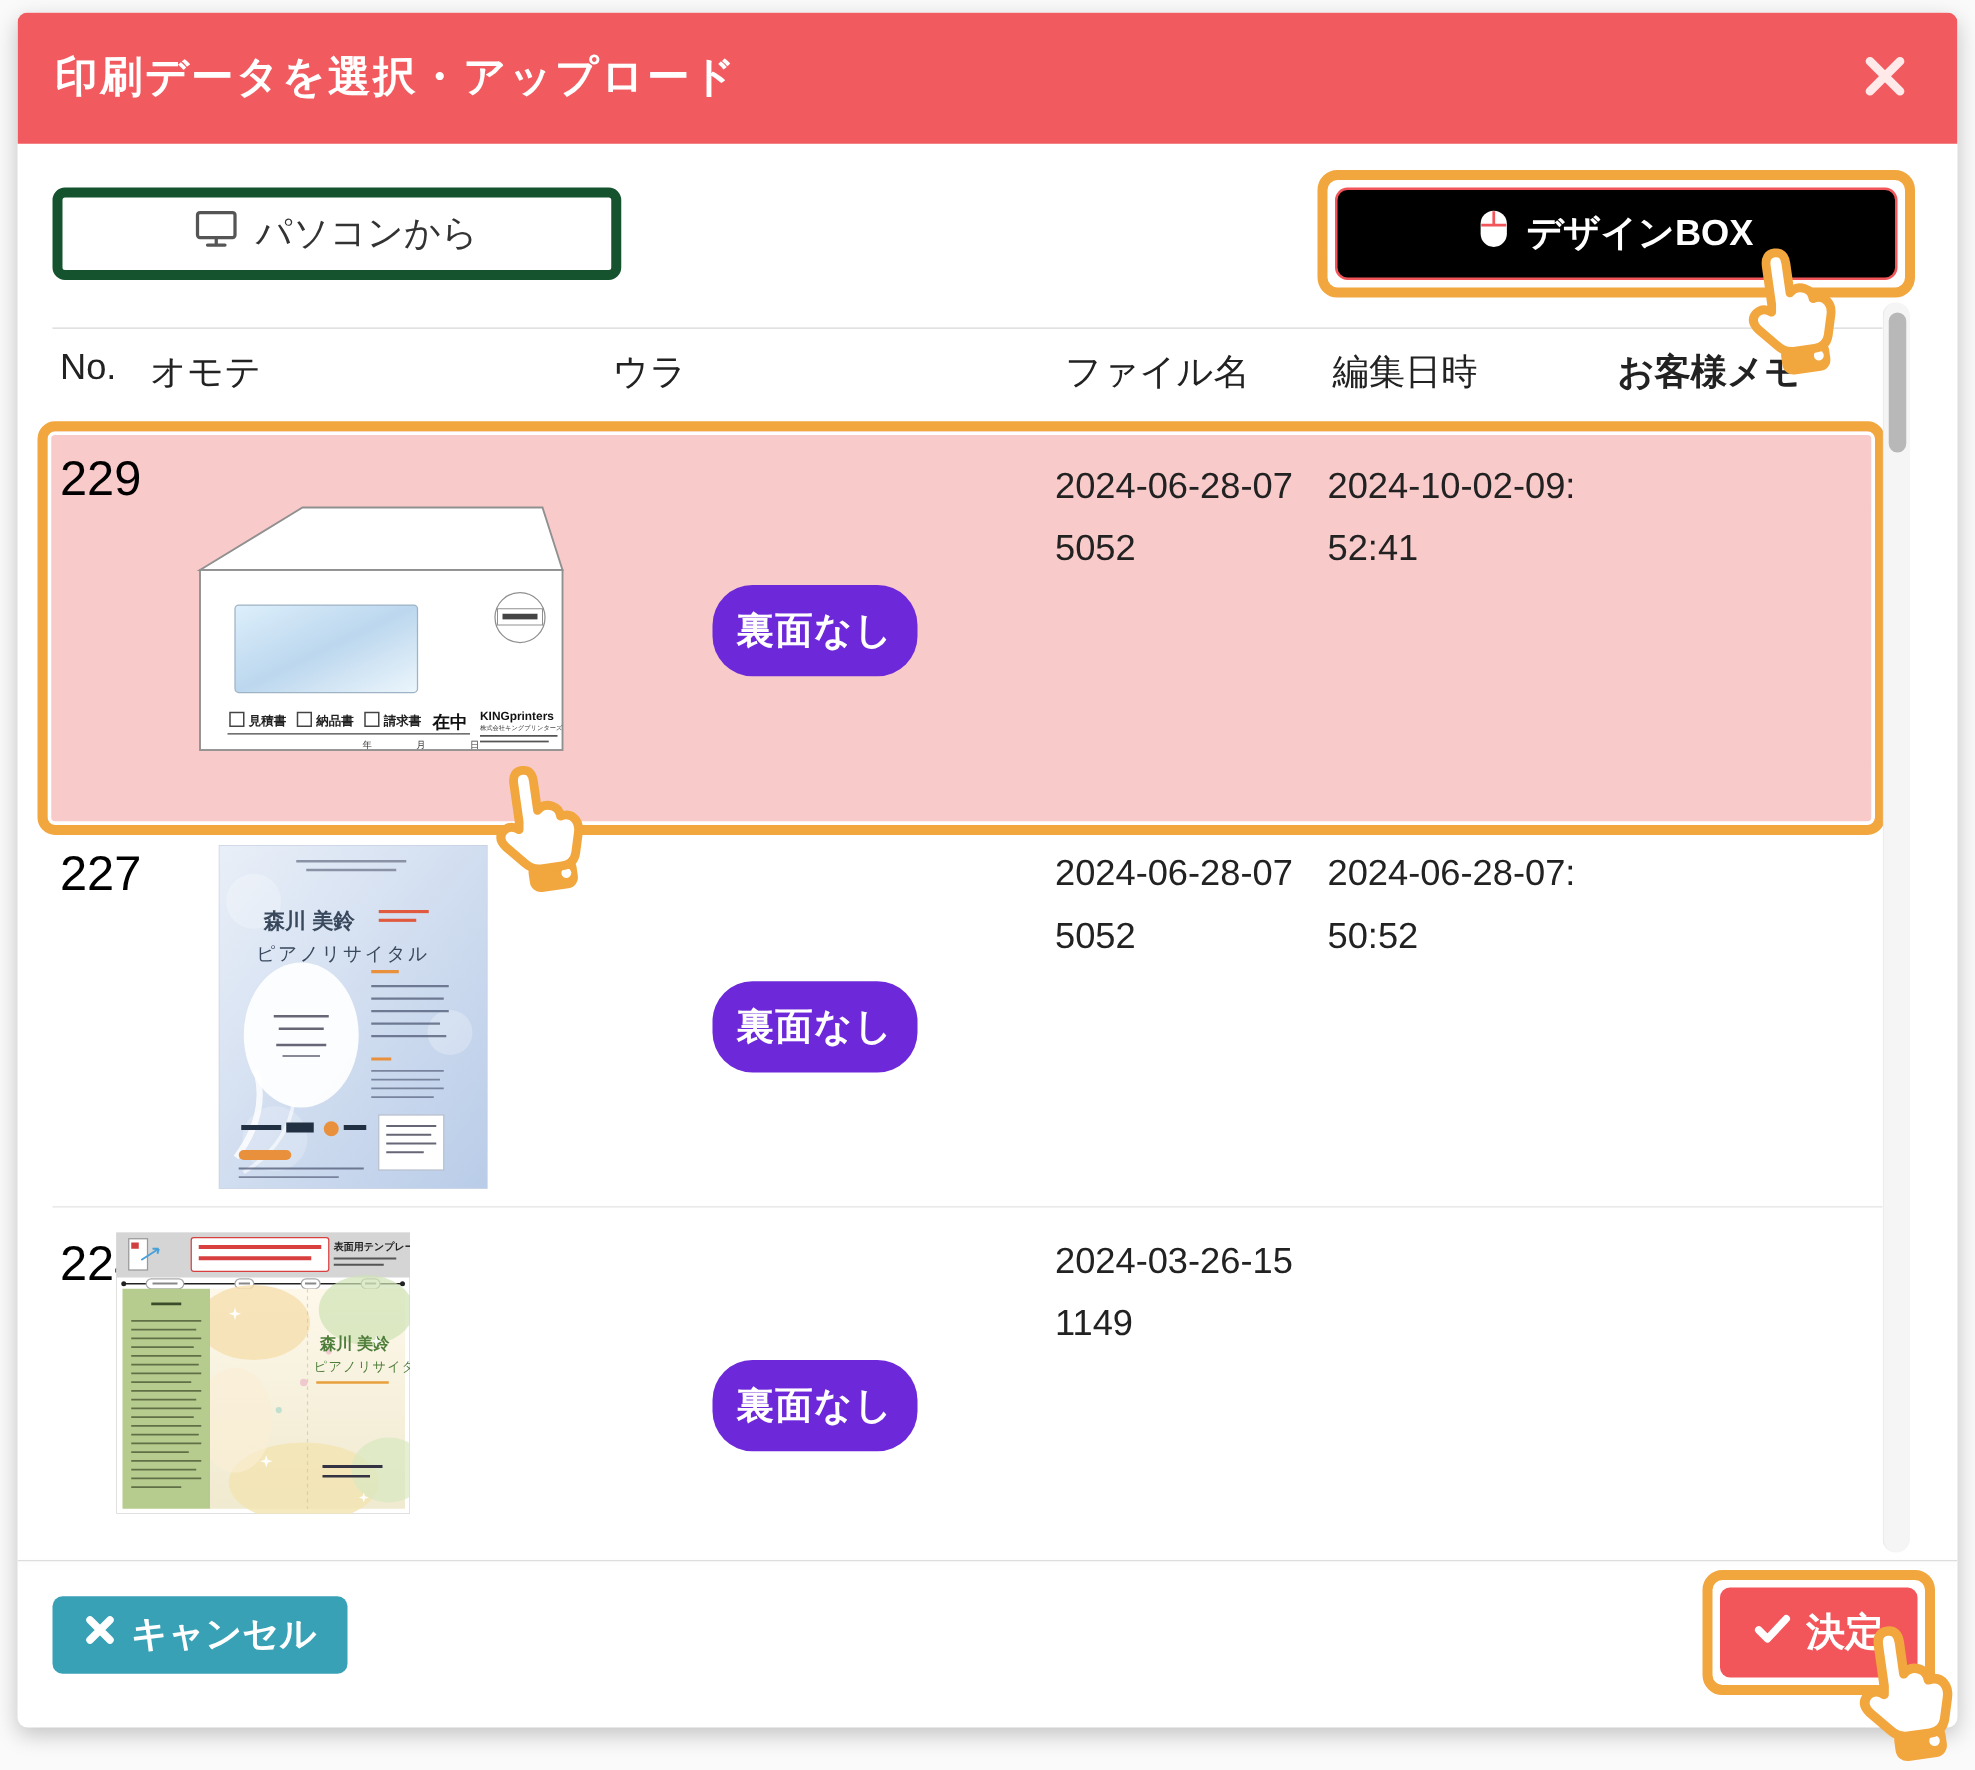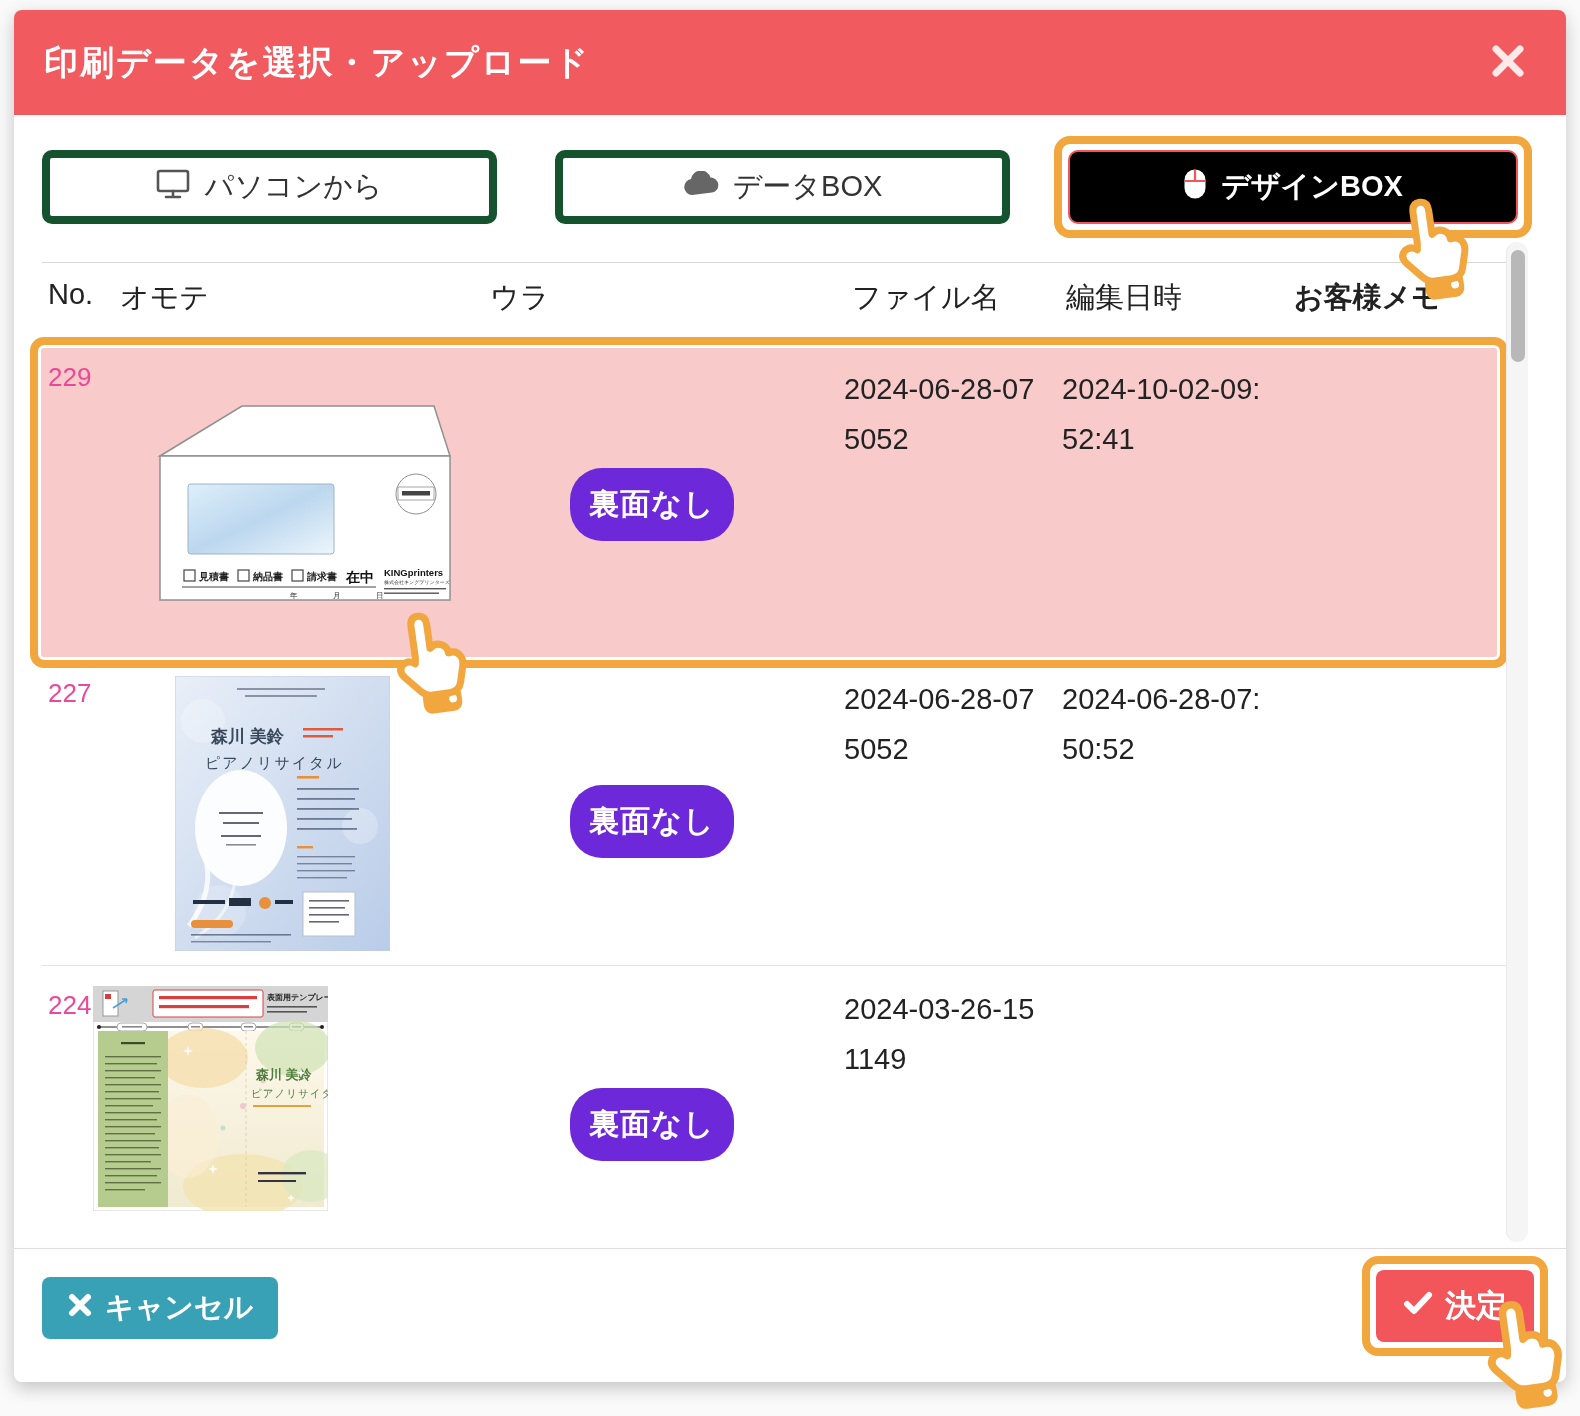--- a/index.html
+++ b/index.html
@@ -107,14 +107,6 @@
       <span>パソコンから</span>
     </button>
 
-    <button class="tab-btn tab-plain tab2">
-      <span>
-        <svg width="36" height="26" viewBox="0 0 36 26">
-          <path d="M9 24 a8 8 0 0 1 -1 -15.9 a10 10 0 0 1 19.5 -1.5 a7.5 7.5 0 0 1 1.5 14.9 z" fill="#666"></path>
-        </svg>
-      </span>
-      <span>データBOX</span>
-    </button>
 
     <div class="ring tab3-ring">
       <button class="tab-btn tab-active tab3">

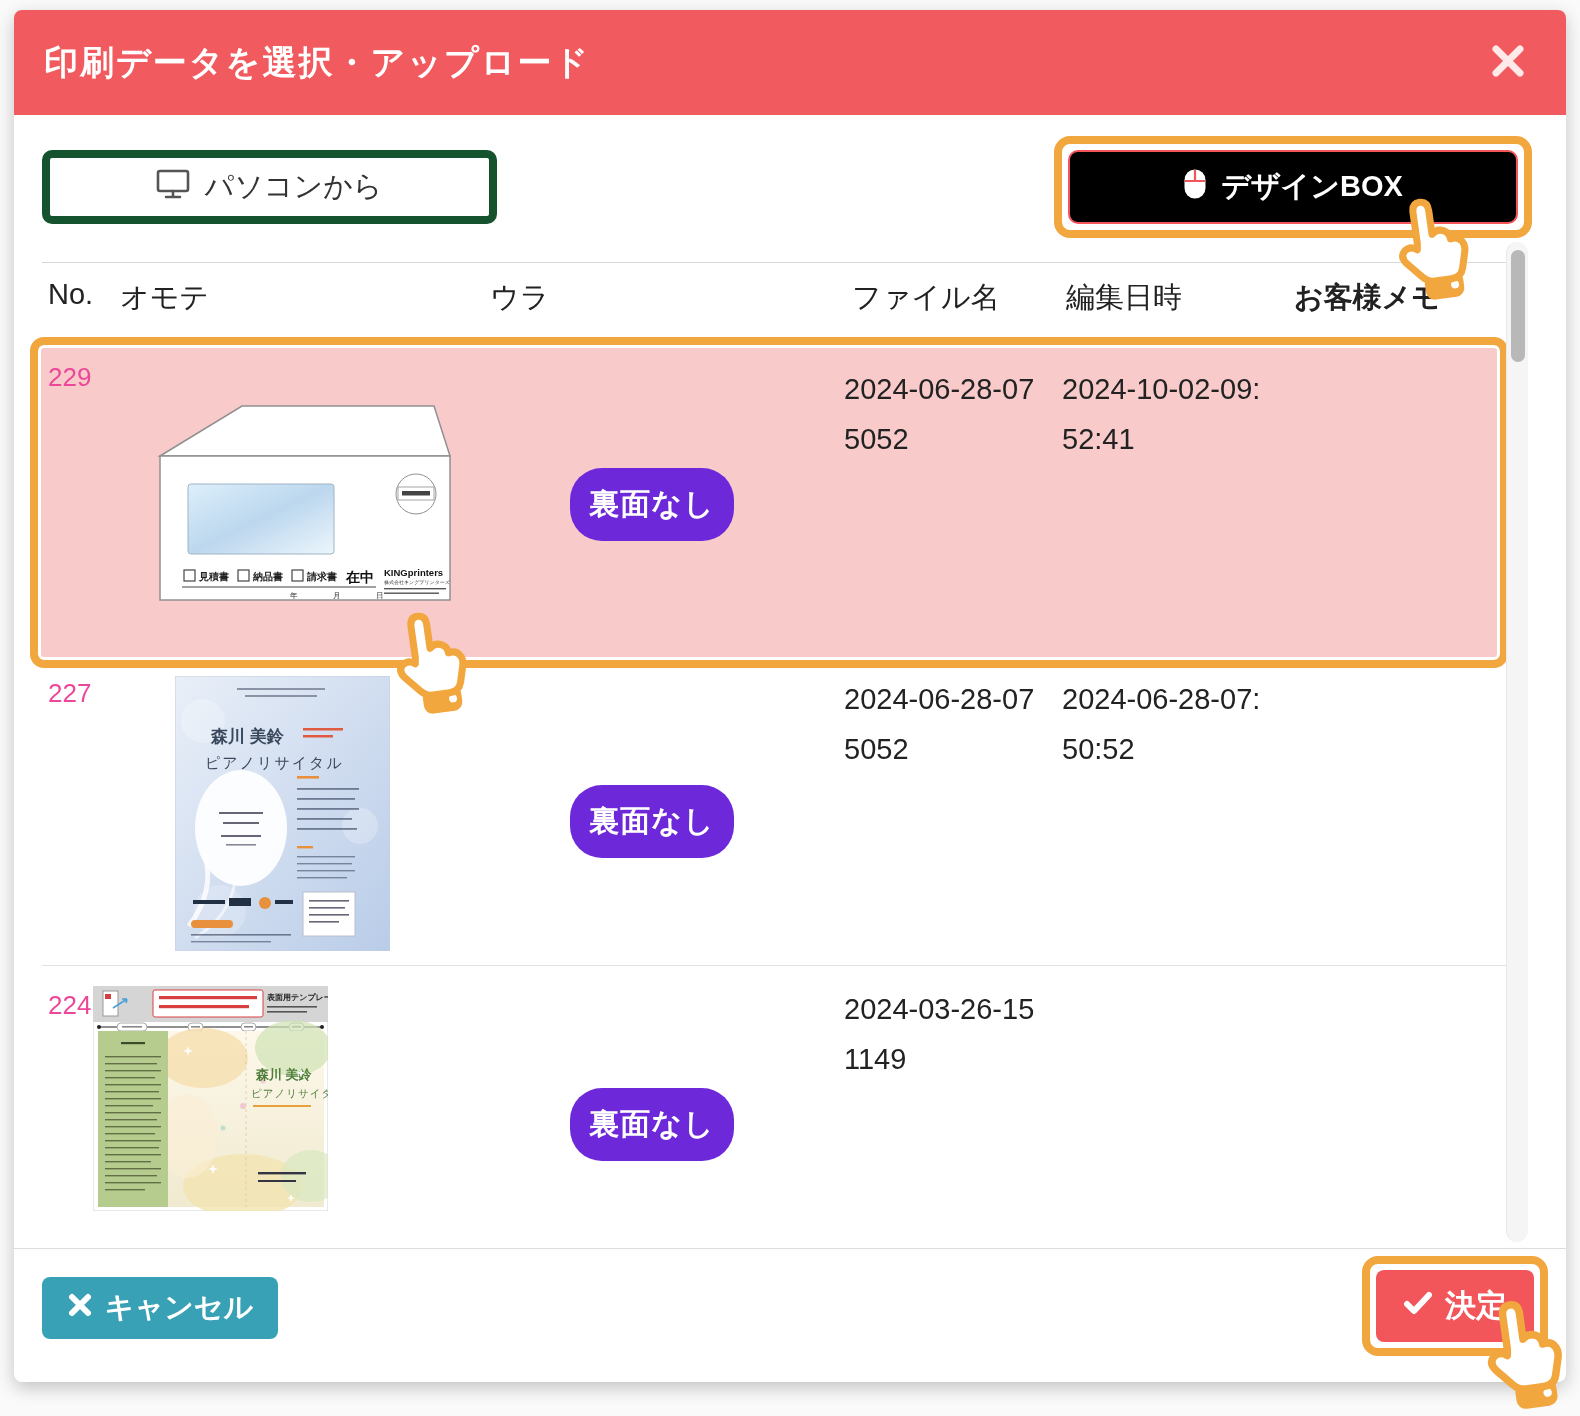--- a/index.html
+++ b/index.html
@@ -39,7 +39,7 @@
   .c-edit  { left:1052px; }
   .c-memo  { left:1280px;font-weight:bold; }
 
-  .row-no { position:absolute; font-size:26px; color:#ec4899; }
+  .row-no { position:absolute; font-size:39px; color:#000000; }
   .cell-file, .cell-edit { position:absolute; font-size:29px; color:#222; line-height:1.72; }
   .cell-file { width:192px; word-break:break-all; }
   .cell-edit { width:212px; word-break:break-all; }

